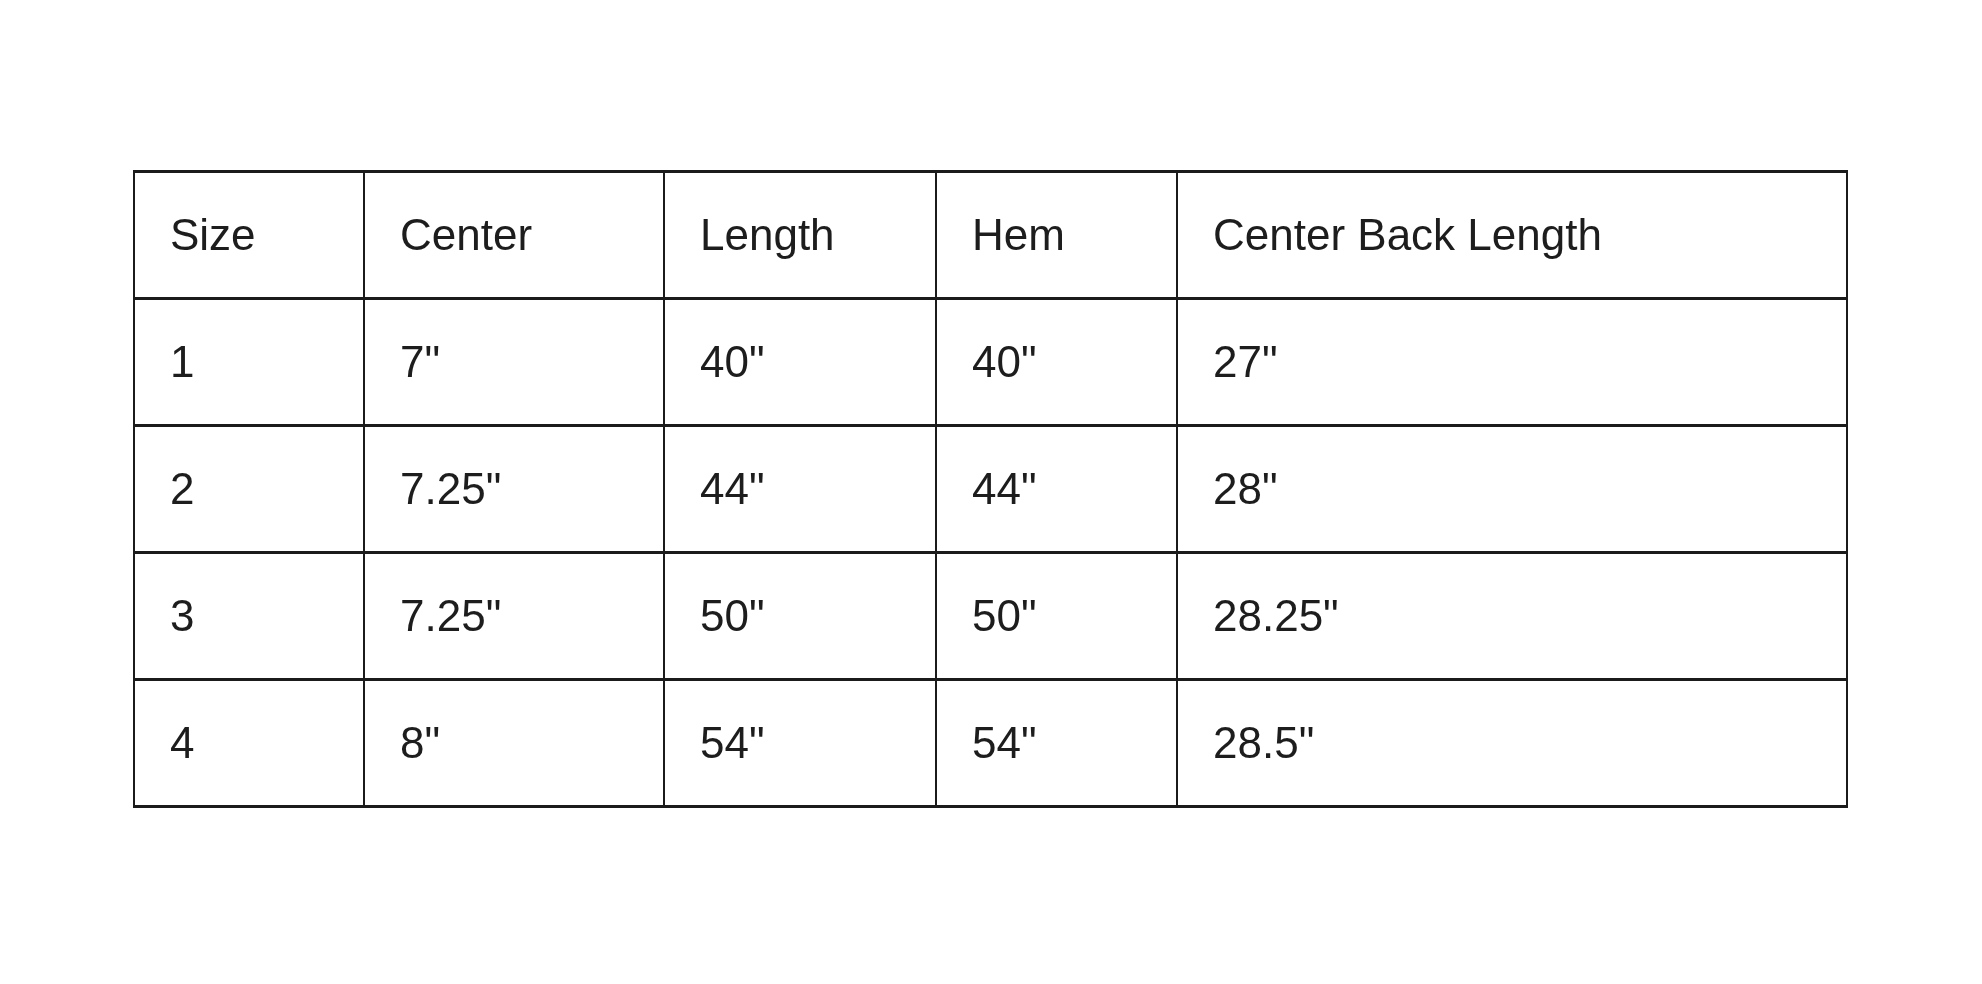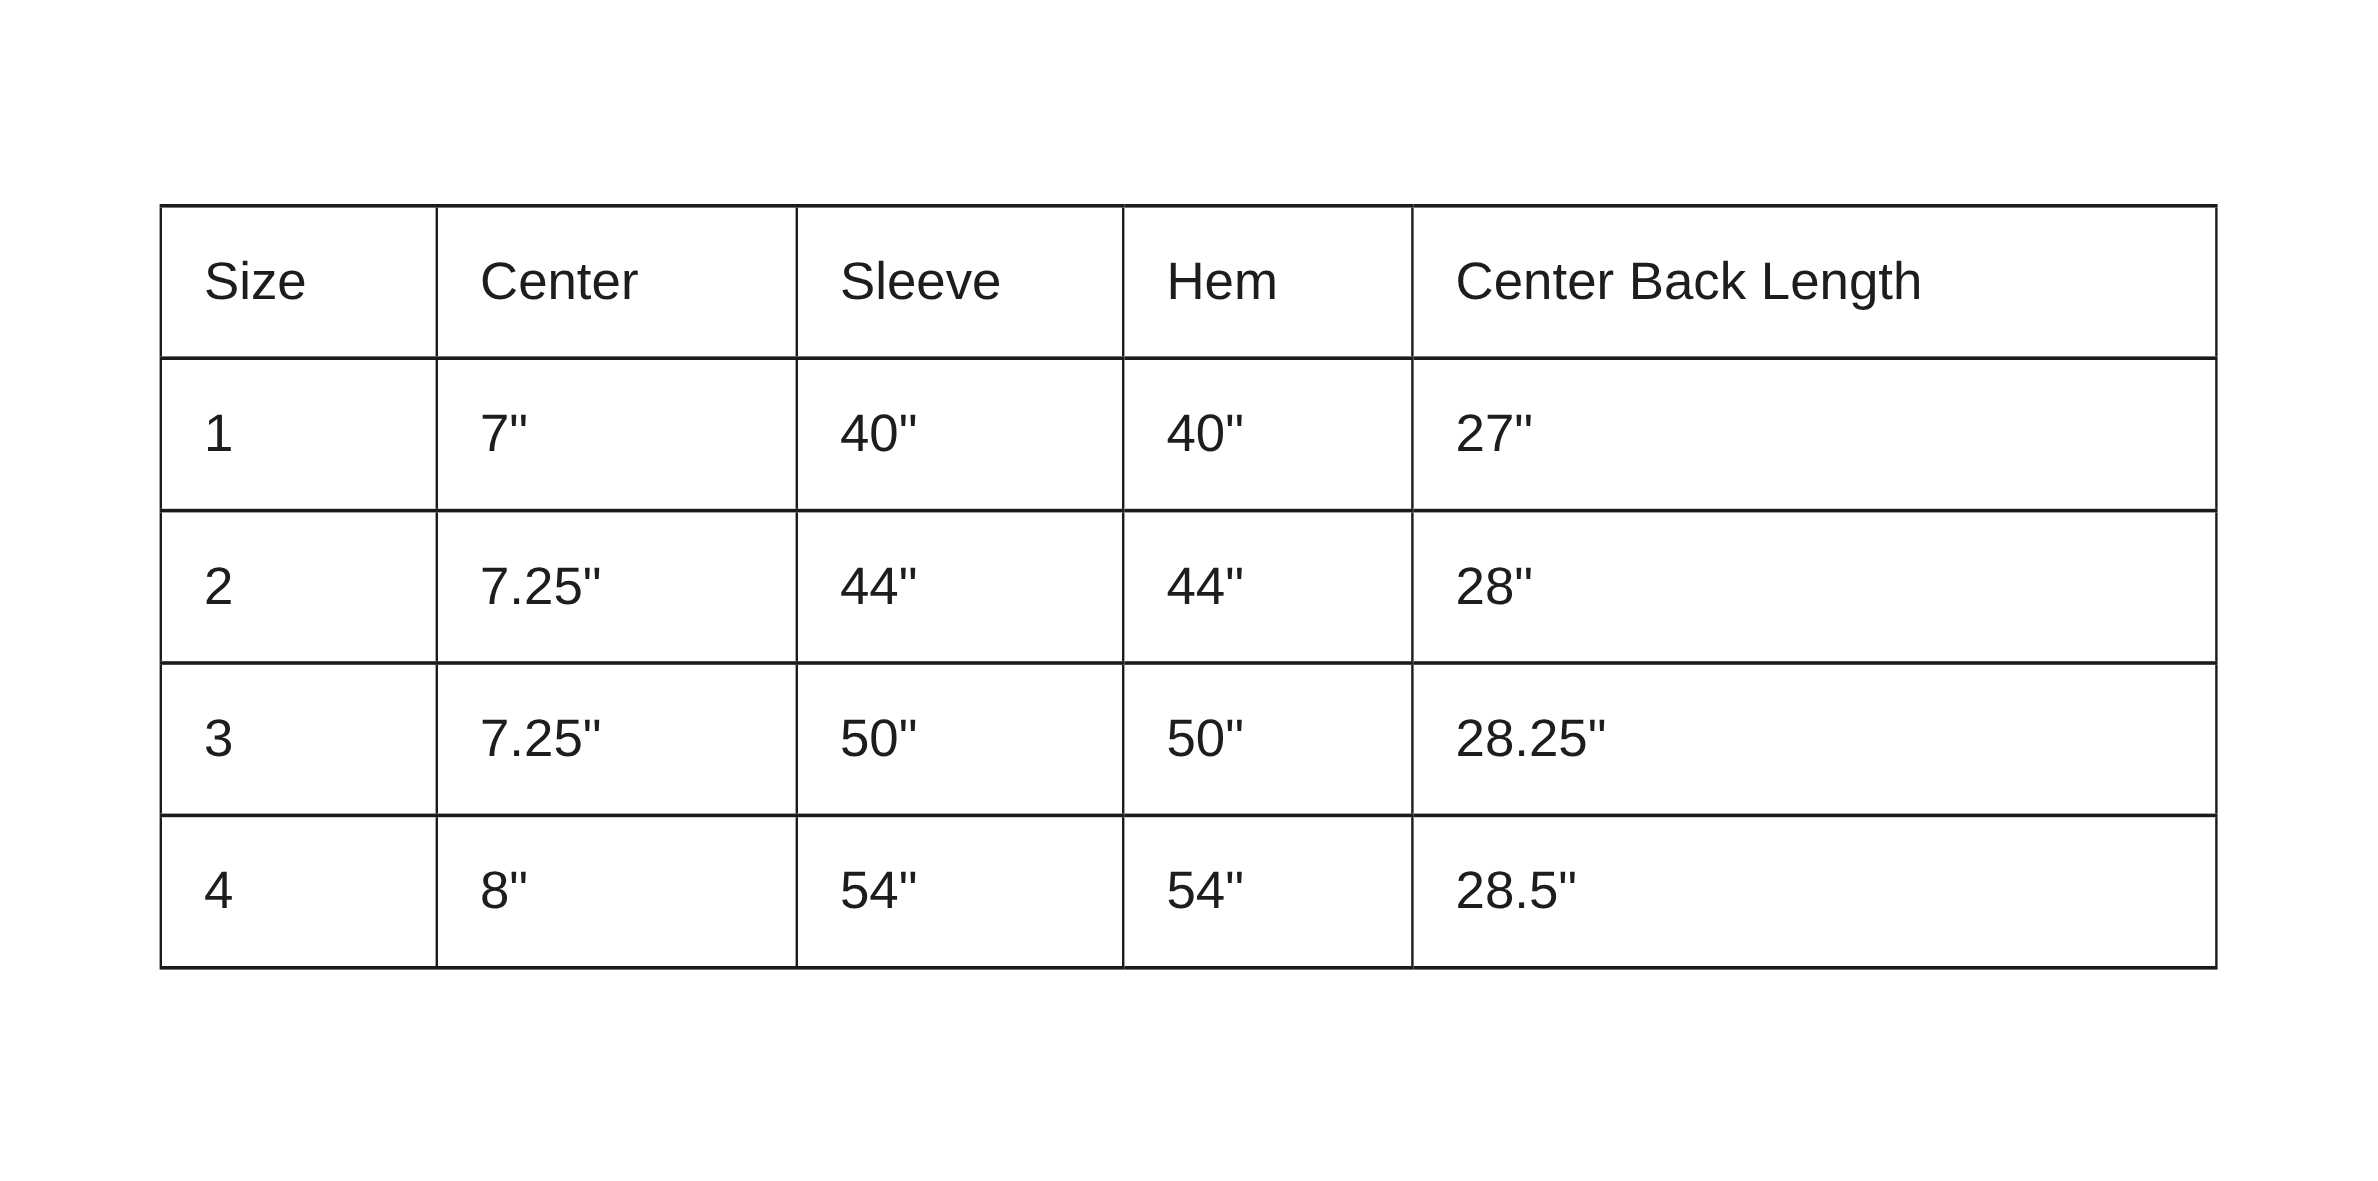--- a/index.html
+++ b/index.html
@@ -58,7 +58,7 @@
     <tr>
       <th>Size</th>
       <th>Center</th>
-      <th>Sleeve</th>
+      <th>Length</th>
       <th>Hem</th>
       <th>Center Back Length</th>
     </tr>

